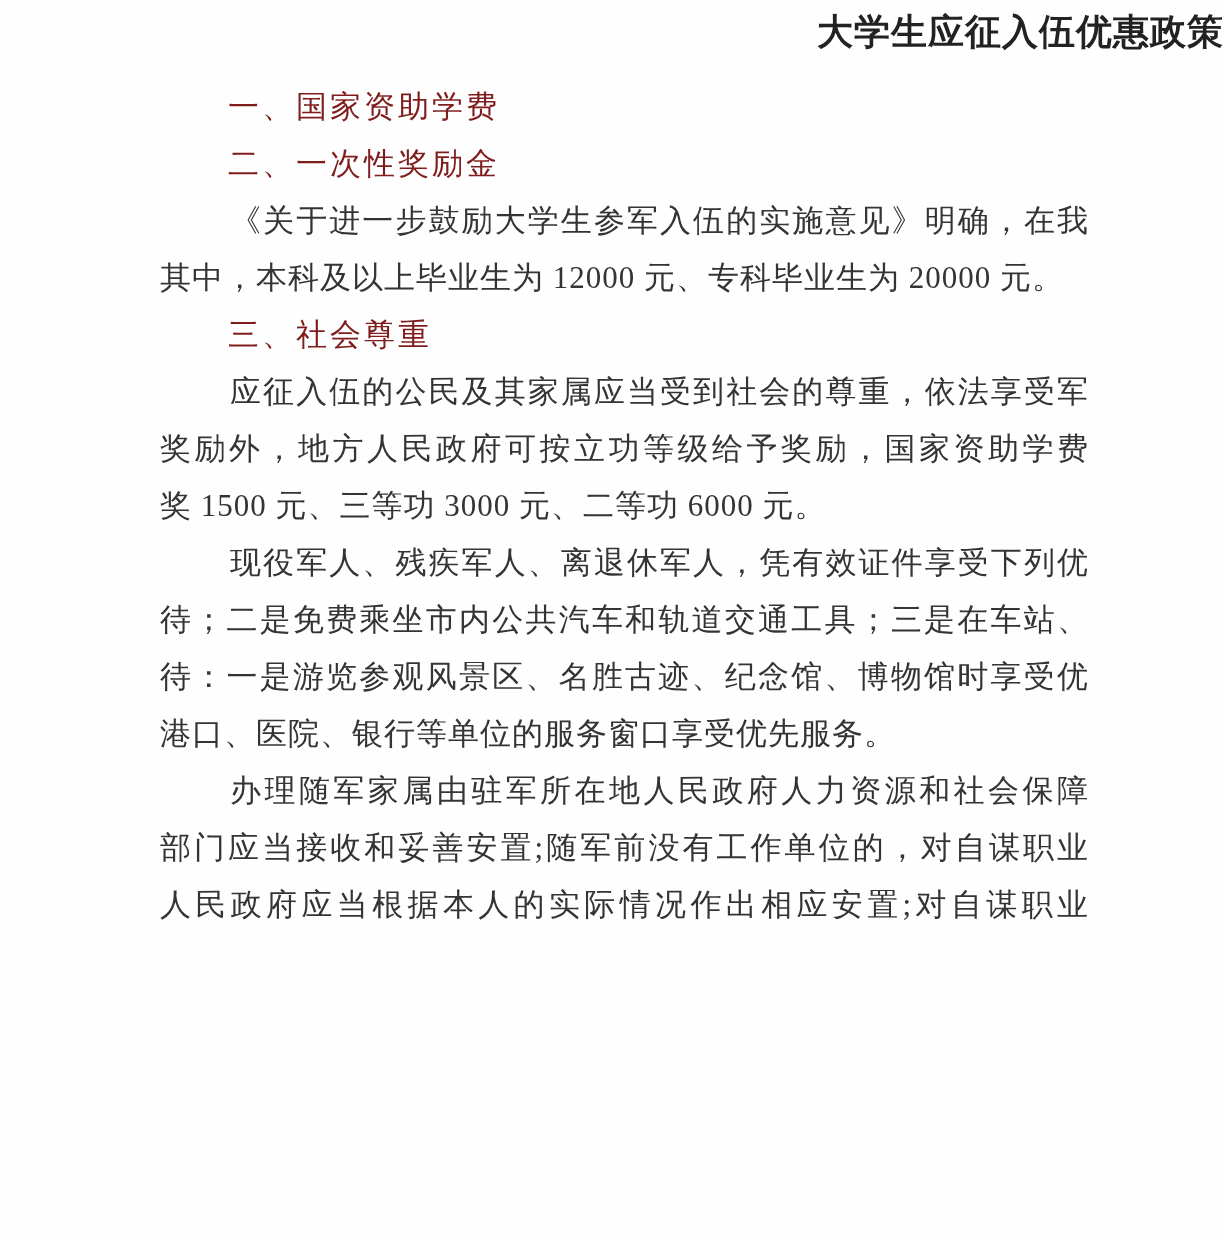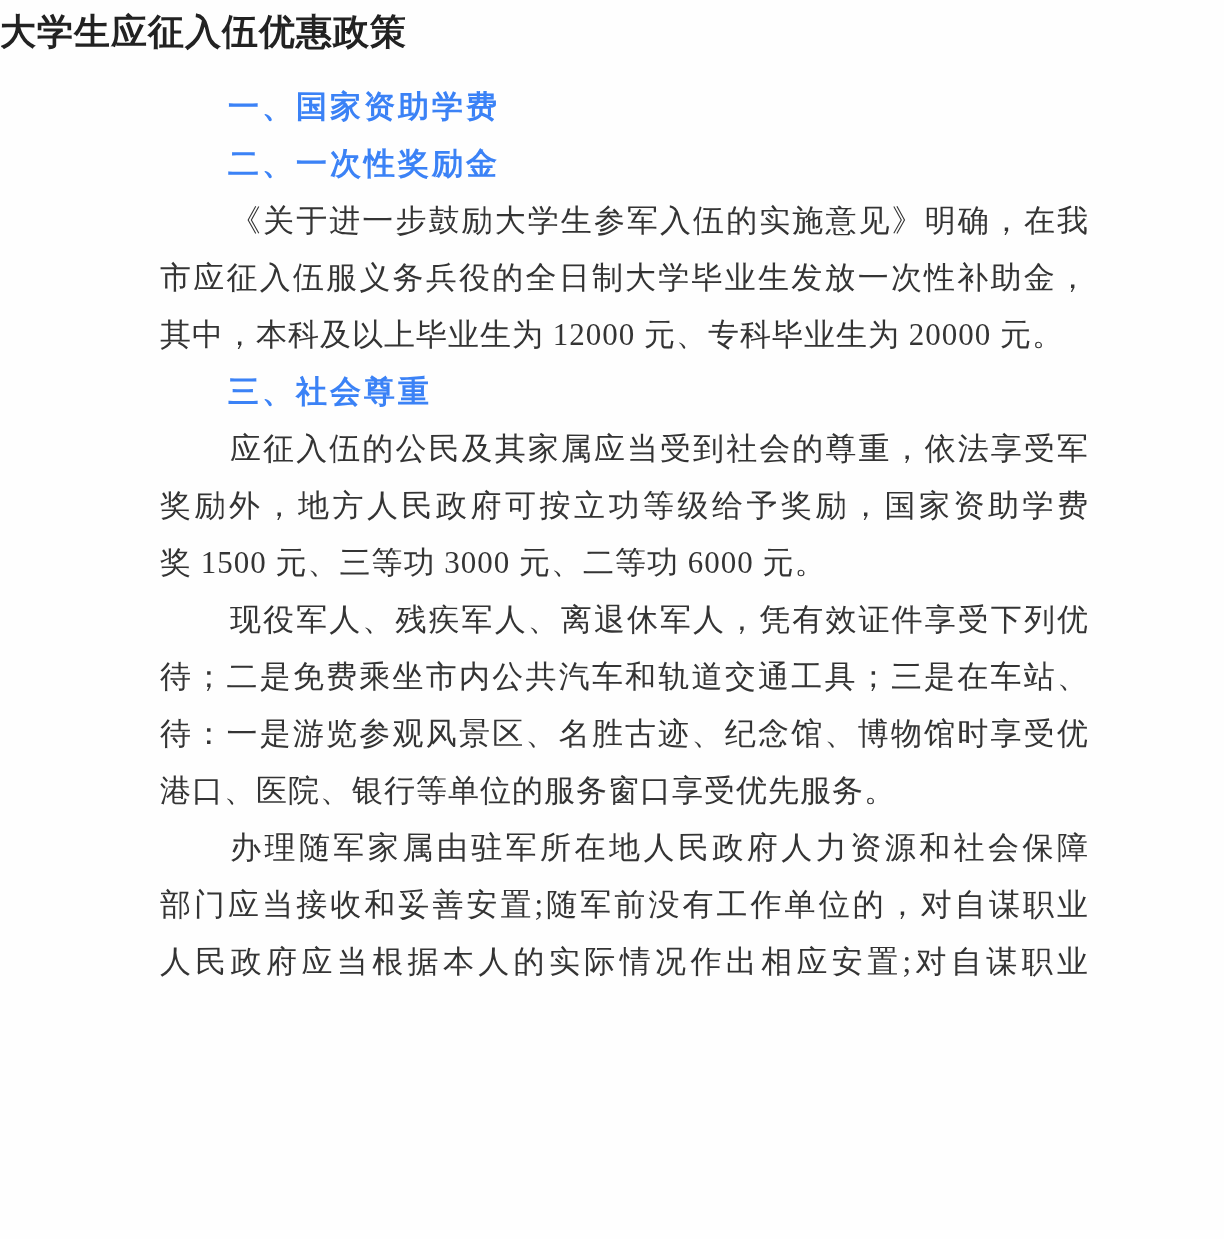--- a/index.html
+++ b/index.html
@@ -21,7 +21,7 @@
     width: 1224px;
     height: 52px;
     line-height: 52px;
-    text-align: left;
+    text-align: right;
     font-size: 36px;
     font-weight: 700;
     letter-spacing: 1px;

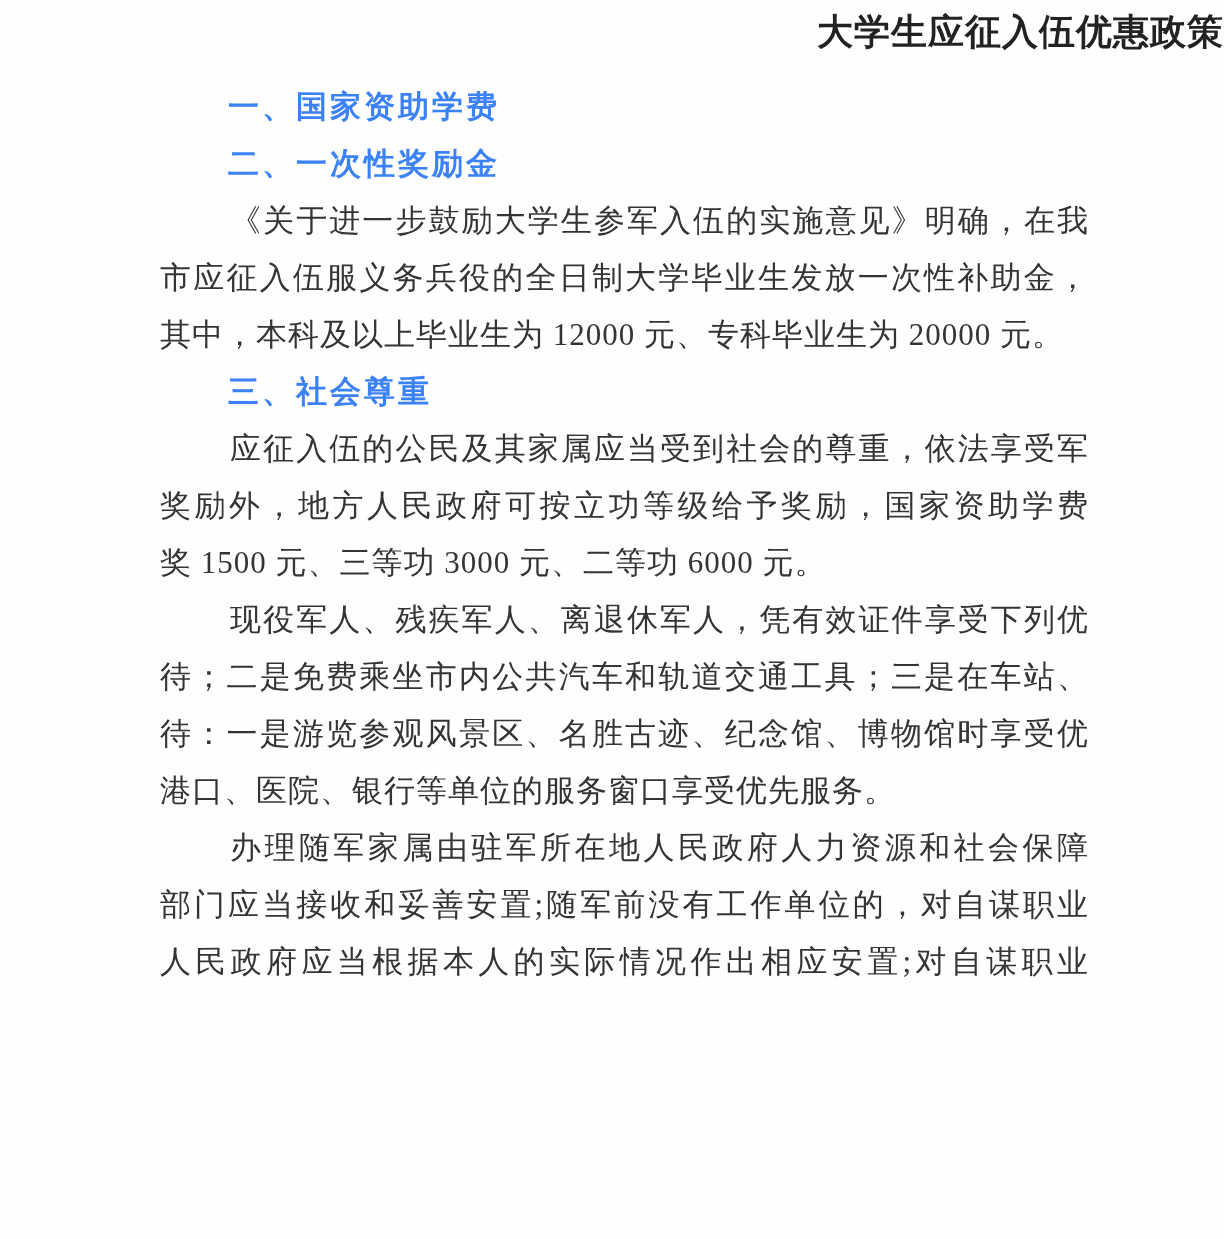--- a/index.html
+++ b/index.html
@@ -41,8 +41,8 @@
   }
   .heading {
     font-family: "Liberation Sans", "DejaVu Sans", sans-serif;
-    font-weight: 700;
-    color: #3b82f6;
+    font-weight: 400;
+    color: #7f1d1d;
     padding-left: 68px;
     letter-spacing: 3px;
     white-space: nowrap;

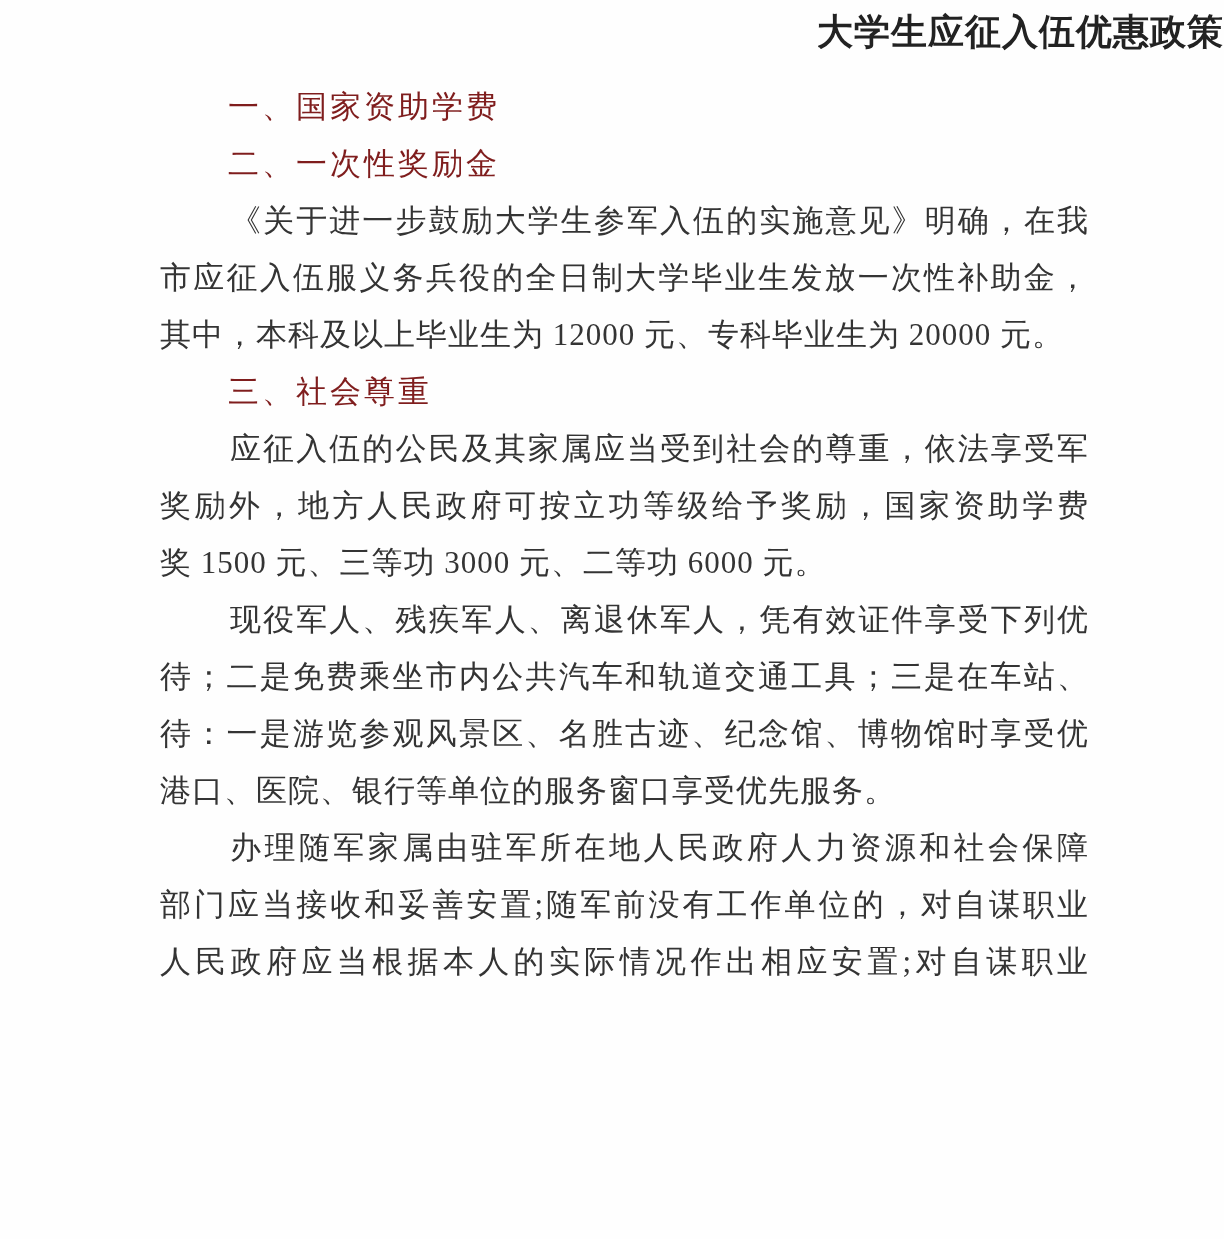--- a/index.html
+++ b/index.html
@@ -77,7 +77,6 @@
     <div class="row heading">二、一次性奖励金</div>
     <div>
       <div class="row jl indent">《关于进一步鼓励大学生参军入伍的实施意见》明确，在我</div>
-      <div class="row jl">市应征入伍服义务兵役的全日制大学毕业生发放一次性补助金，</div>
       <div class="row ll">其中，本科及以上毕业生为 12000 元、专科毕业生为 20000 元。</div>
     </div>
 

